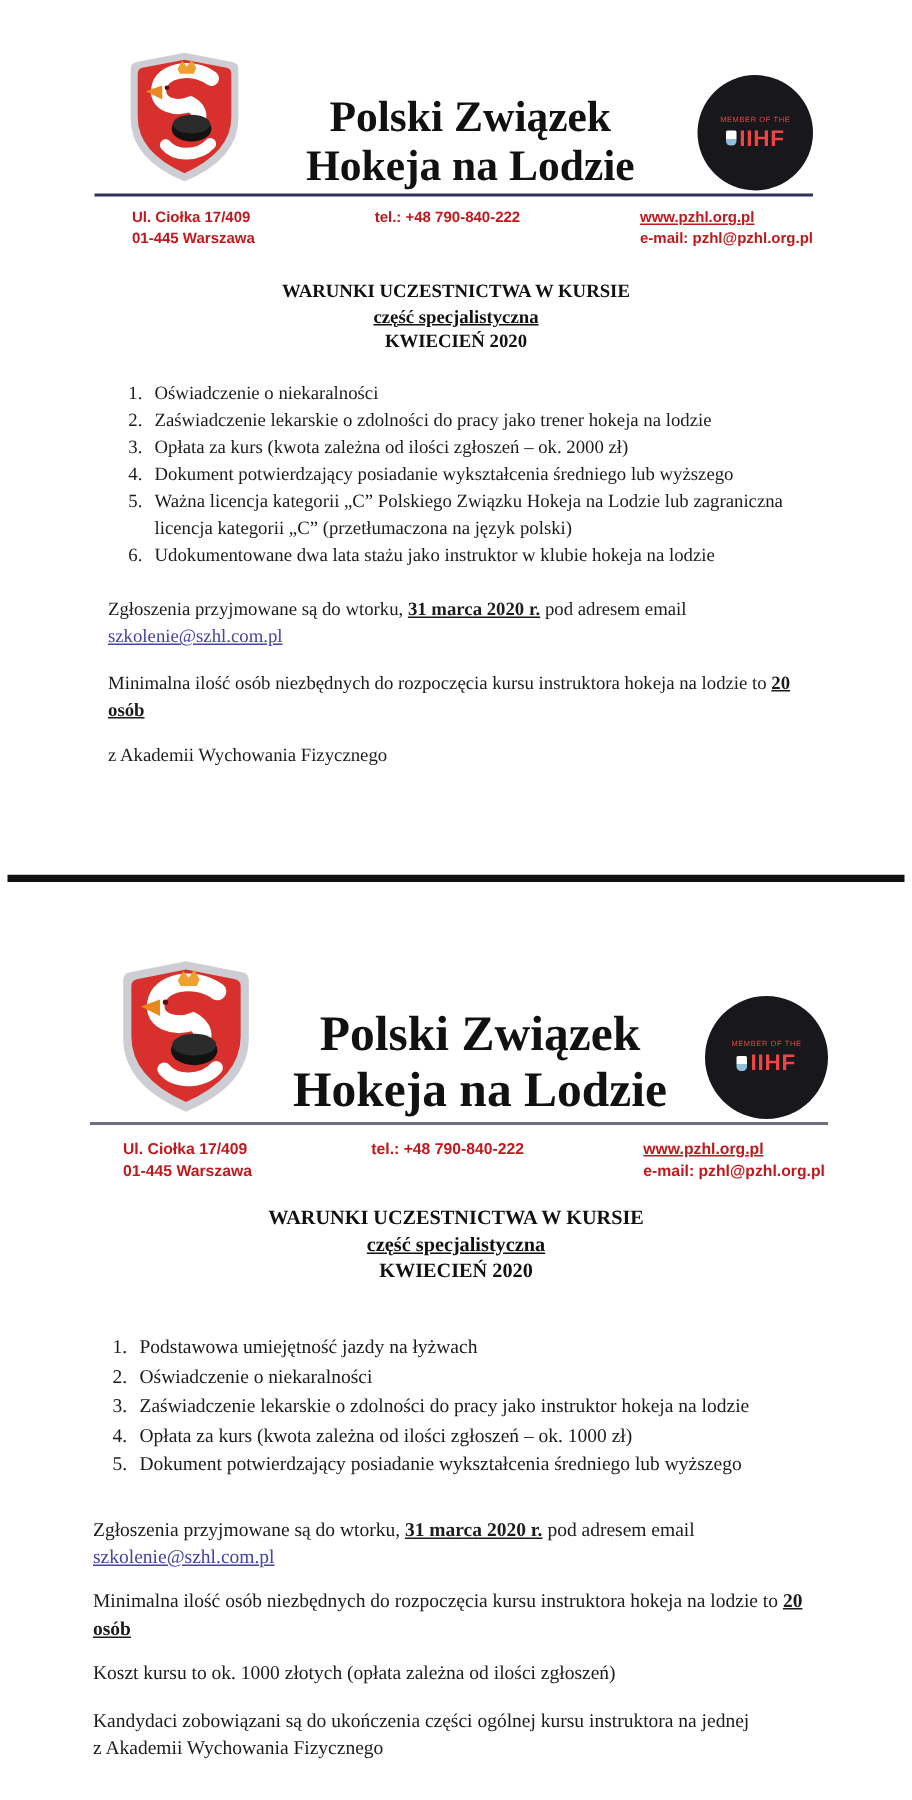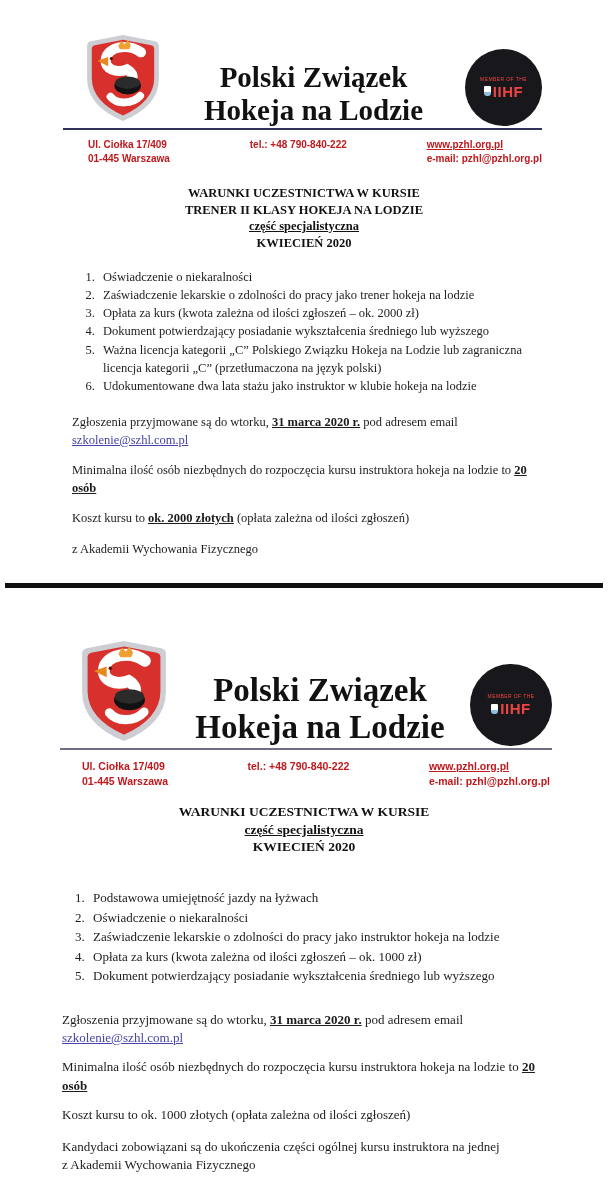--- a/index.html
+++ b/index.html
@@ -122,7 +122,6 @@
 
   <div class="course-title">
     <span>WARUNKI UCZESTNICTWA W KURSIE</span>
-    <span>TRENER II KLASY HOKEJA NA LODZIE</span>
     <span class="u">część specjalistyczna</span>
     <span>KWIECIEŃ 2020</span>
   </div>

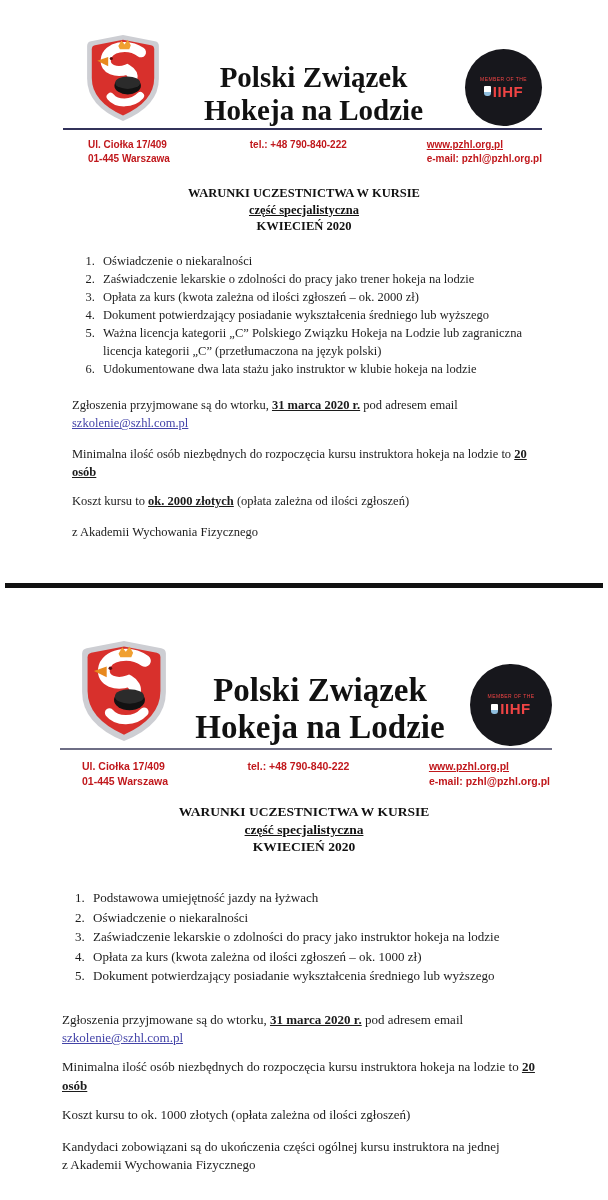--- a/index.html
+++ b/index.html
@@ -145,9 +145,6 @@
     <span class="line bu">osób</span>
   </div>
 
-  <div class="para para-cost">
-    <span class="line"><span>Koszt kursu to </span><span class="bu">ok. 2000 złotych</span><span> (opłata zależna od ilości zgłoszeń)</span></span>
-  </div>
 
   <div class="para para-candidates">
     <span class="line">z Akademii Wychowania Fizycznego</span>

